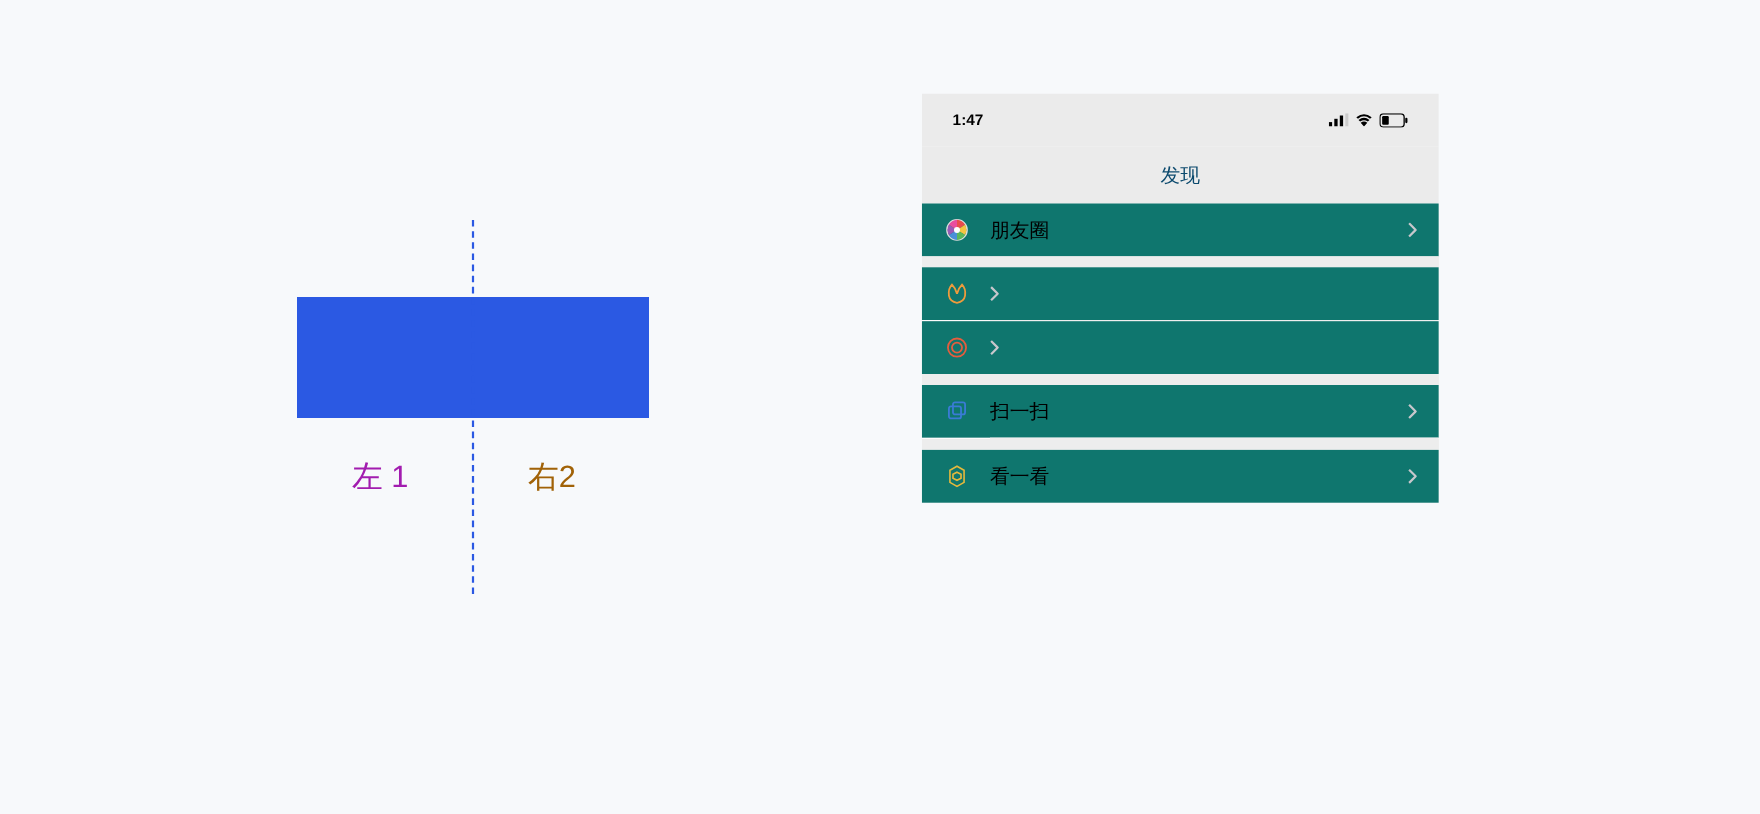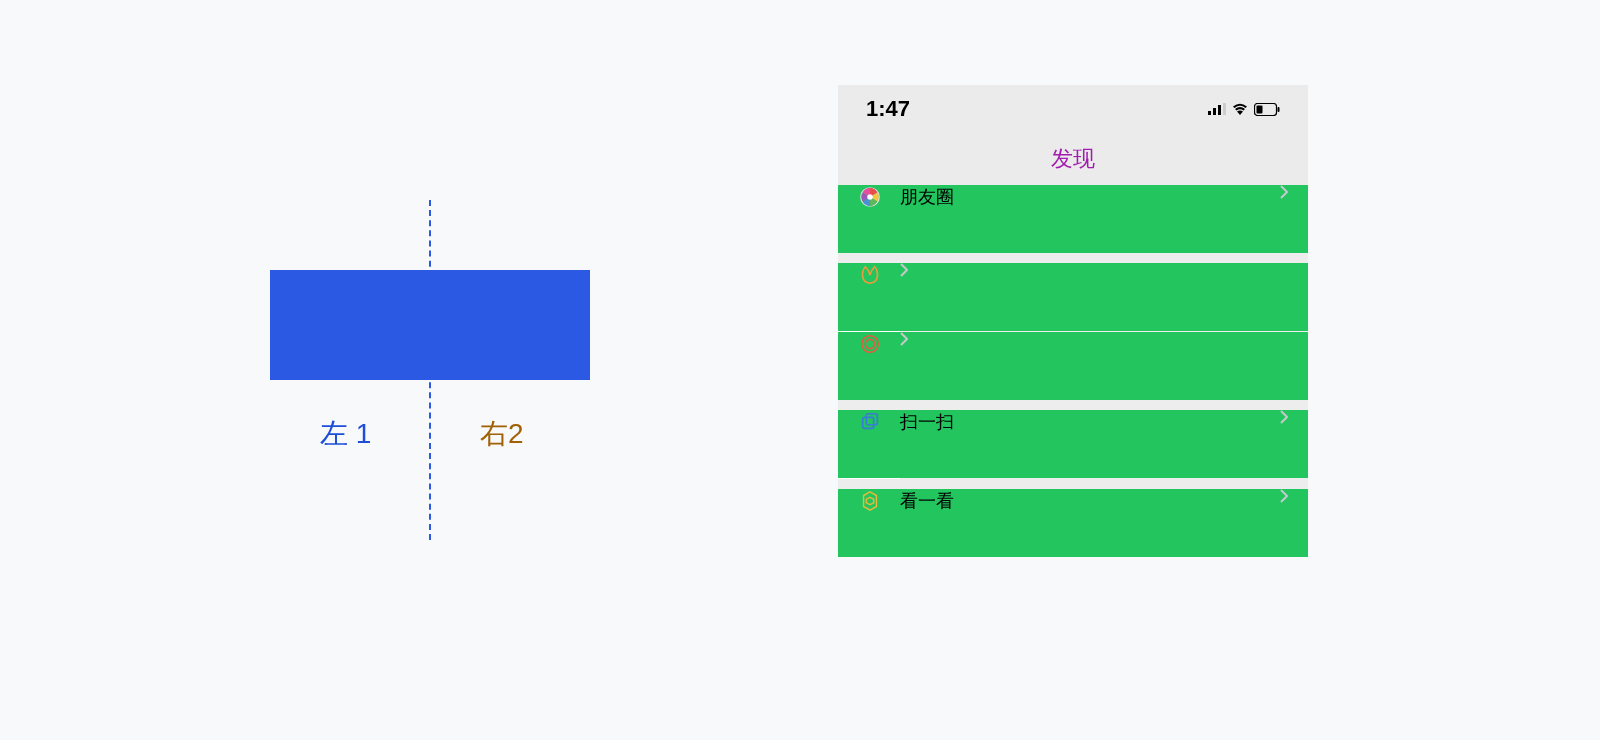--- a/index.html
+++ b/index.html
@@ -71,7 +71,7 @@
       padding: 0 28px;
     }
     .time {
-      font-size: 22px;
+      font-size: 14px;
       font-weight: 600;
       color: #000;
     }

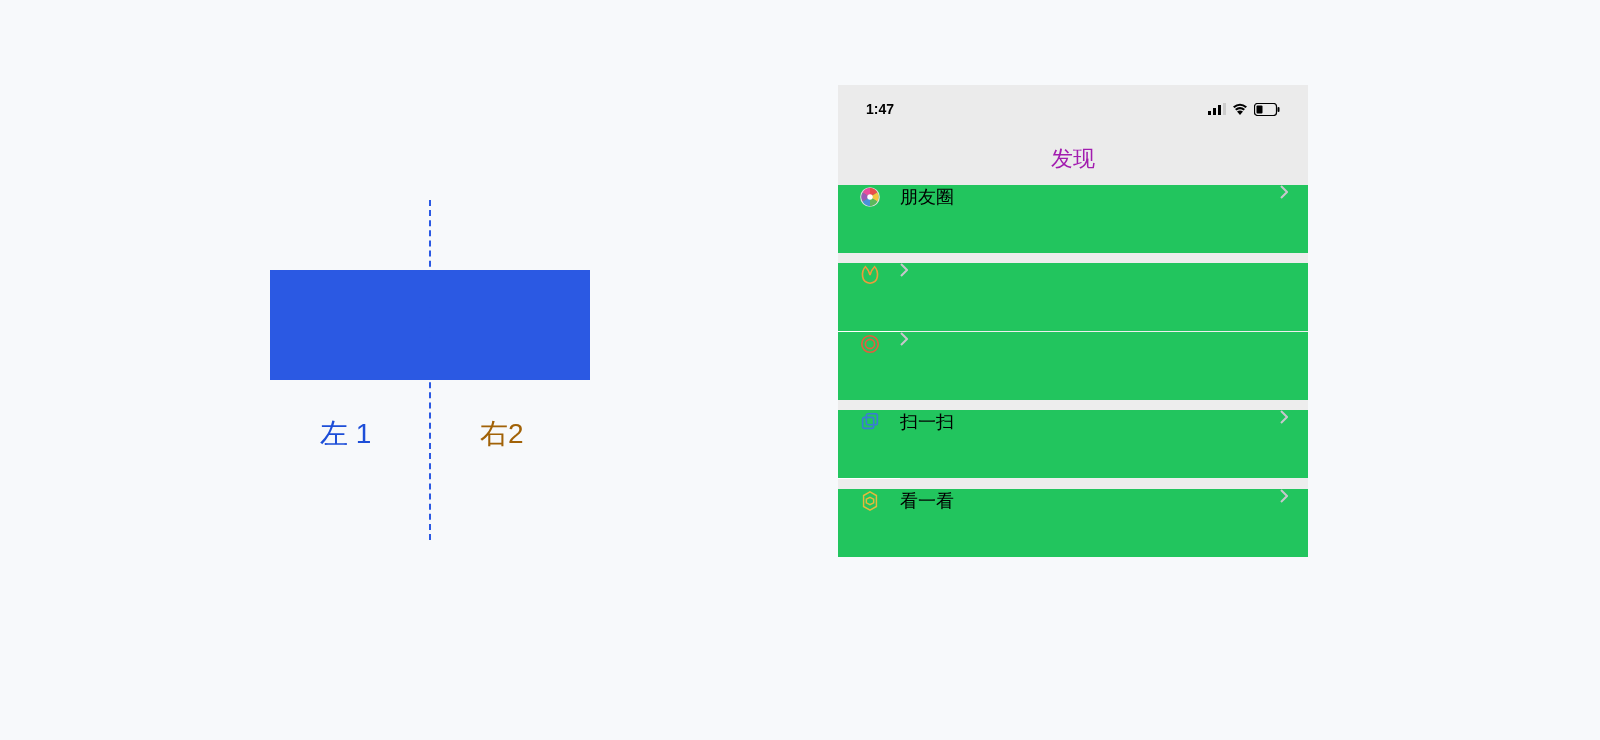--- a/index.html
+++ b/index.html
@@ -86,9 +86,9 @@
       display: flex;
       align-items: center;
       justify-content: center;
-      font-size: 22px;
+      font-size: 18px;
       font-weight: 500;
-      color: #a21caf;
+      color: #0c4a6e;
     }
     .list-section {
       background: #ededed;

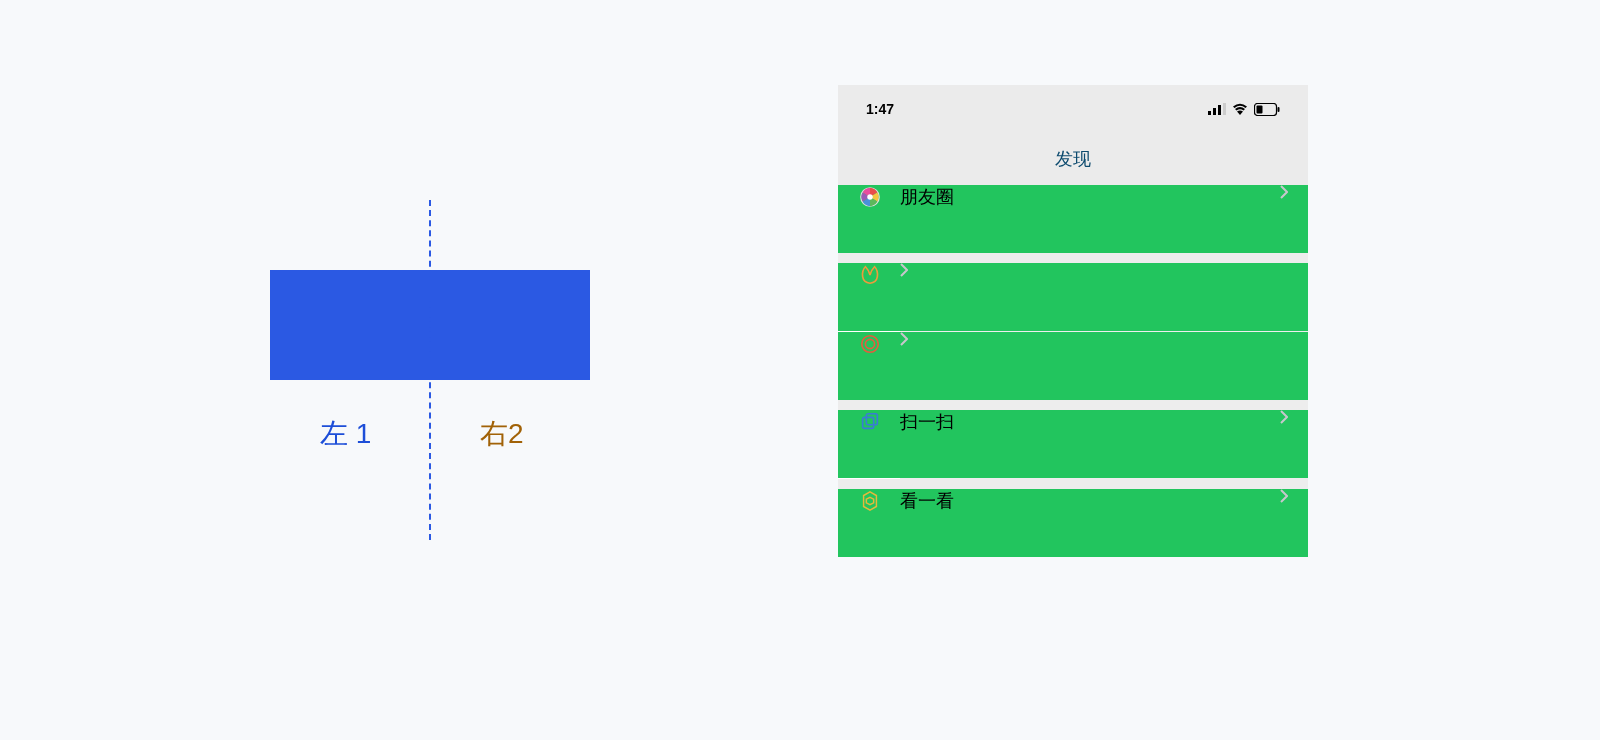--- a/index.html
+++ b/index.html
@@ -98,9 +98,10 @@
       background: #ededed;
     }
     .list-item {
-      height: 68px;
-      background: #22c55e;
-      display: flex;
+      height: 48px;
+      background: #0f766e;
+      display: flex;
+      align-items: center;
       padding: 0 20px;
       cursor: pointer;
     }

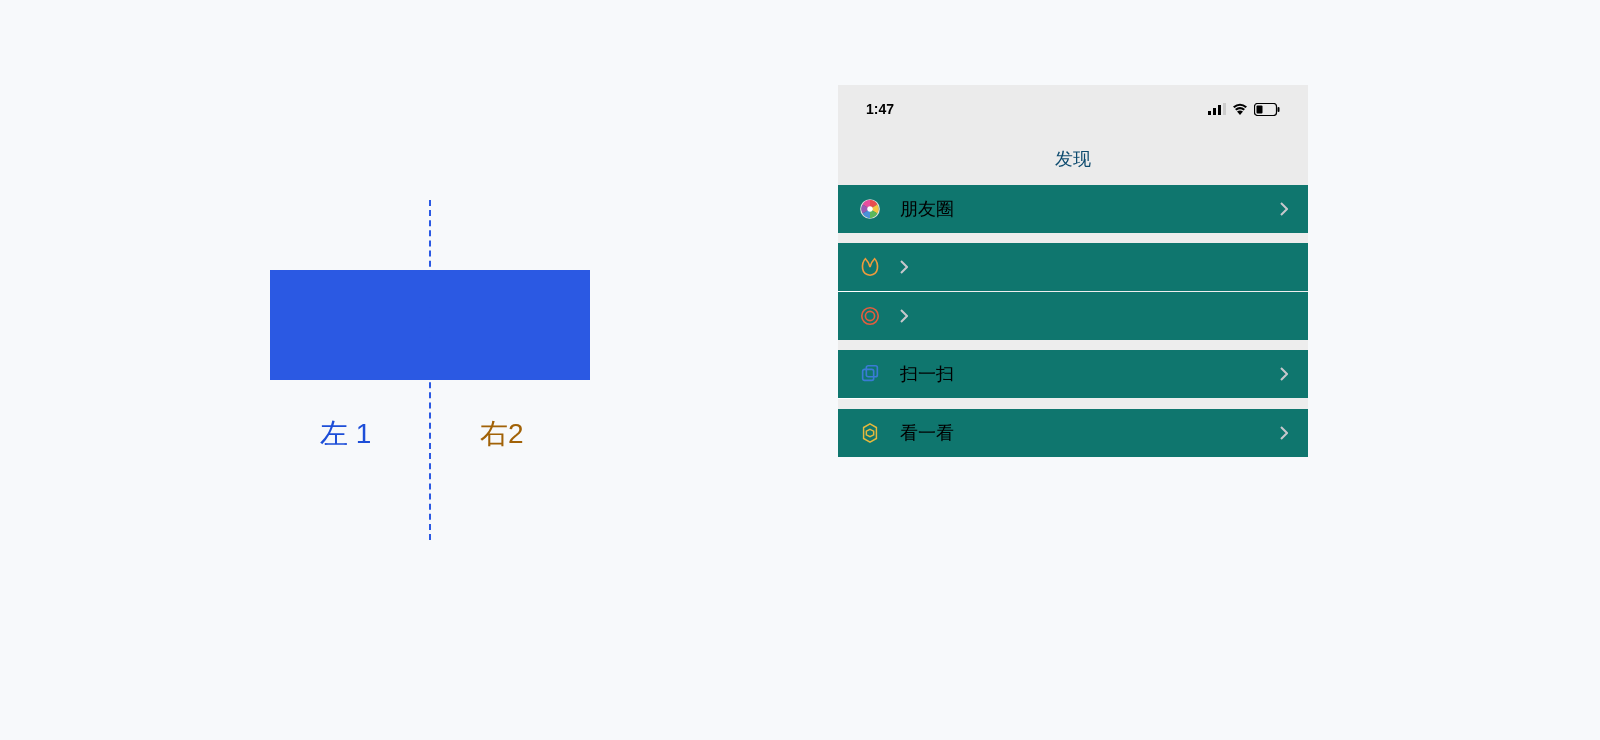--- a/index.html
+++ b/index.html
@@ -42,7 +42,7 @@
       top: 215px;
       font-size: 28px;
       font-weight: 500;
-      color: #1d4ed8;
+      color: #a21caf;
     }
     .label-right {
       position: absolute;

